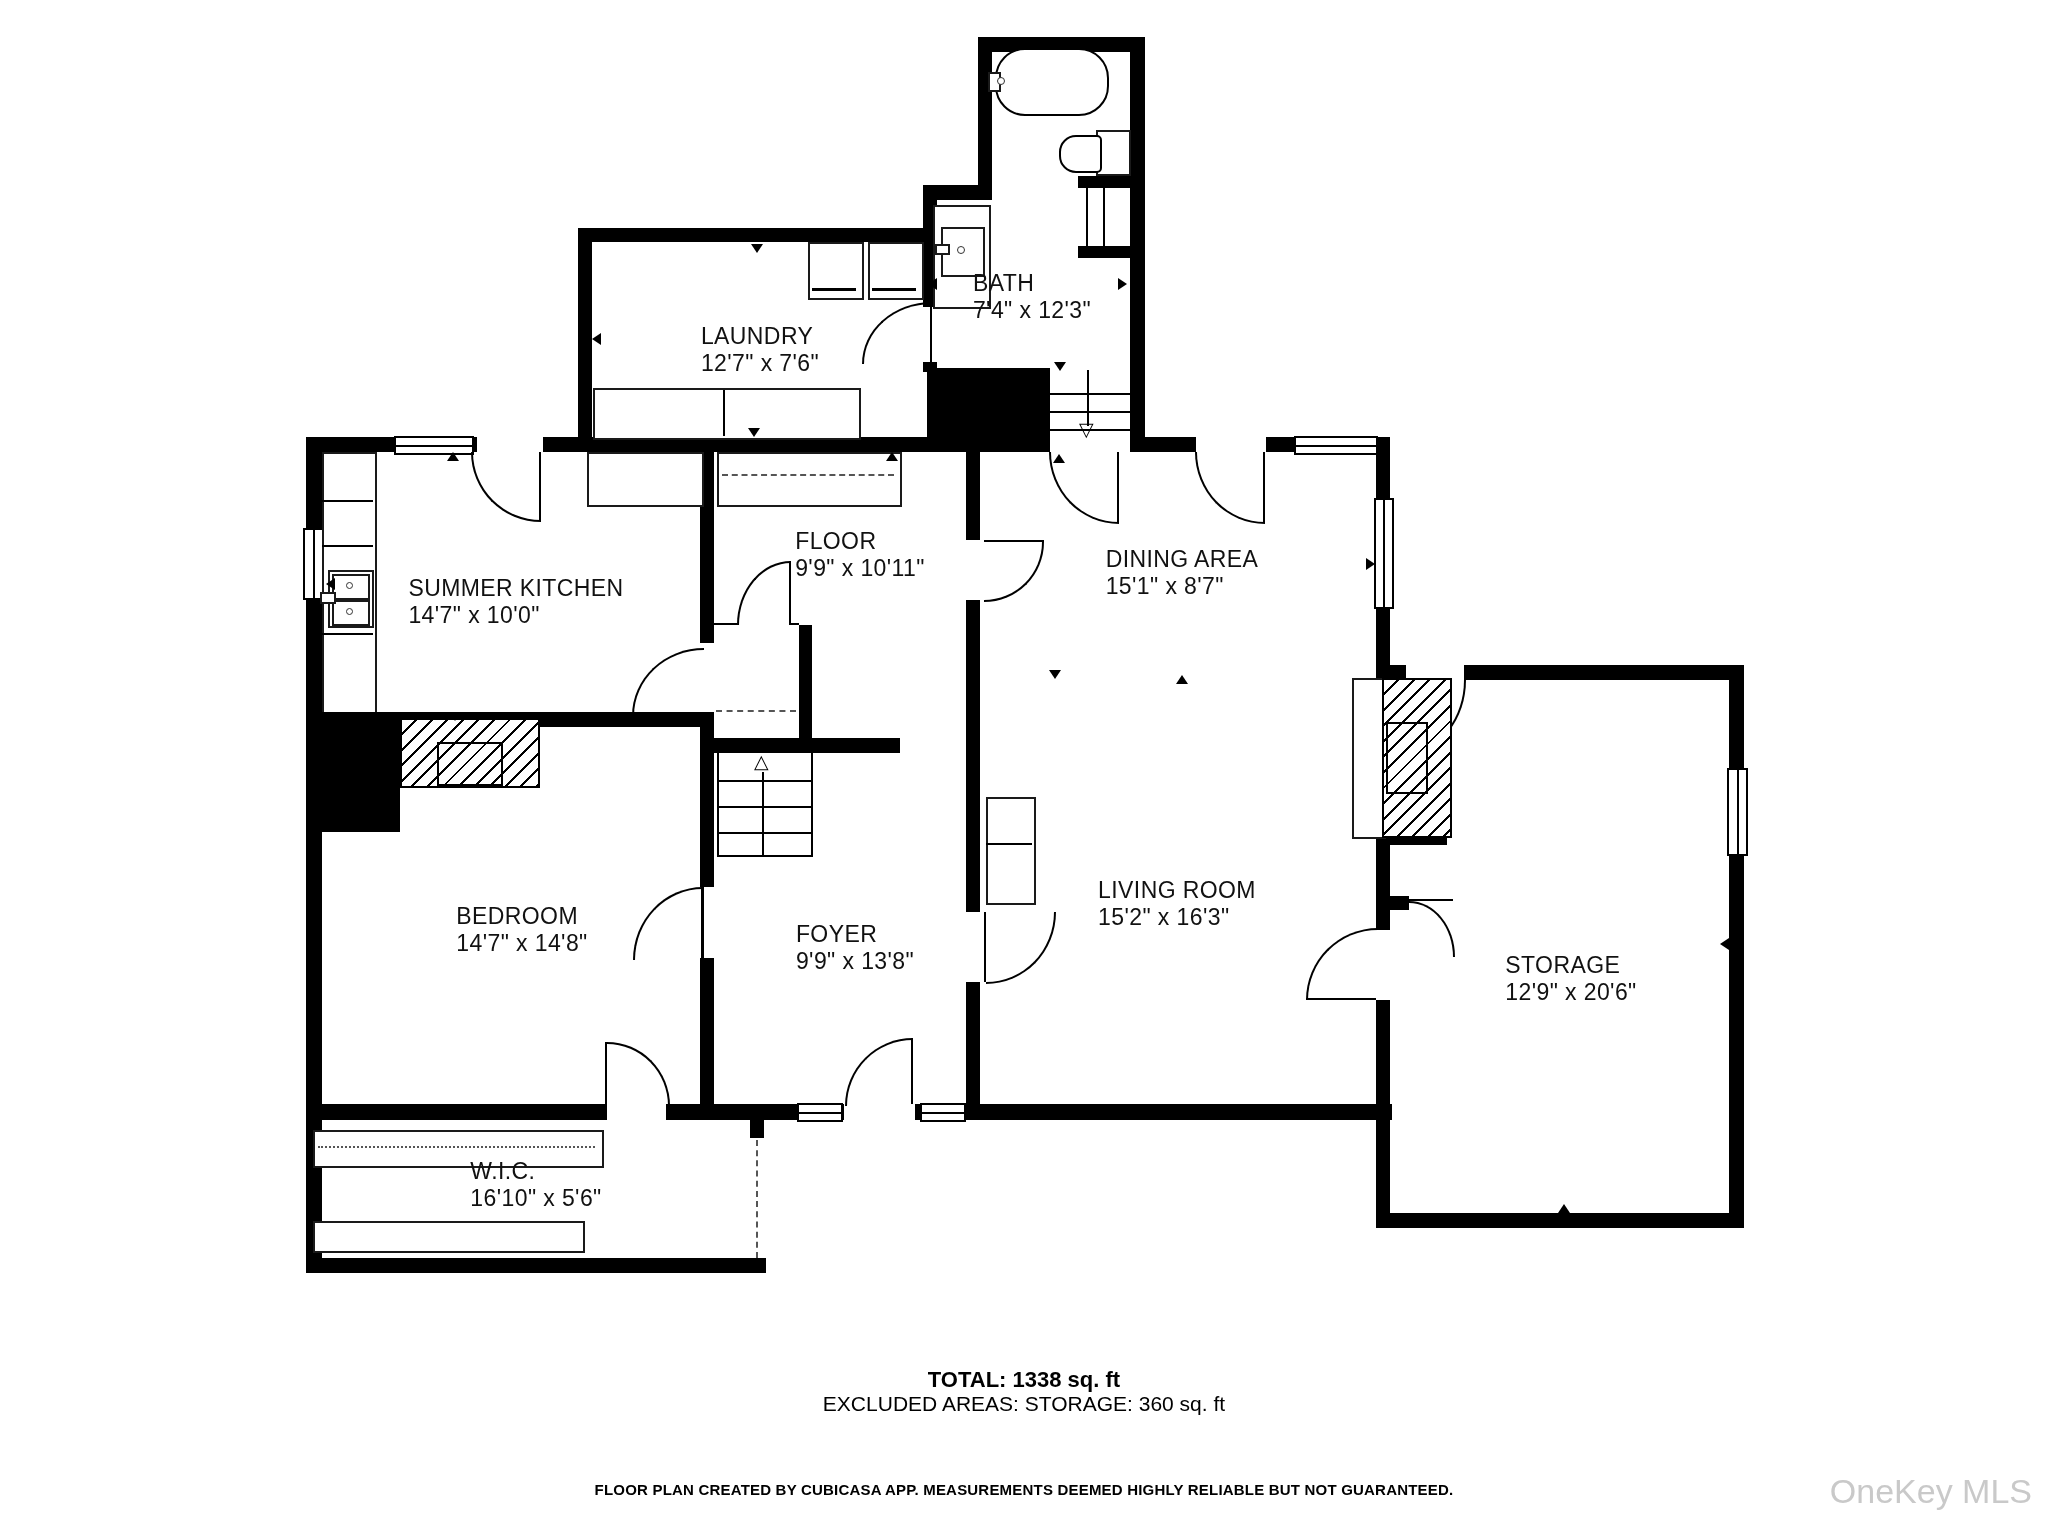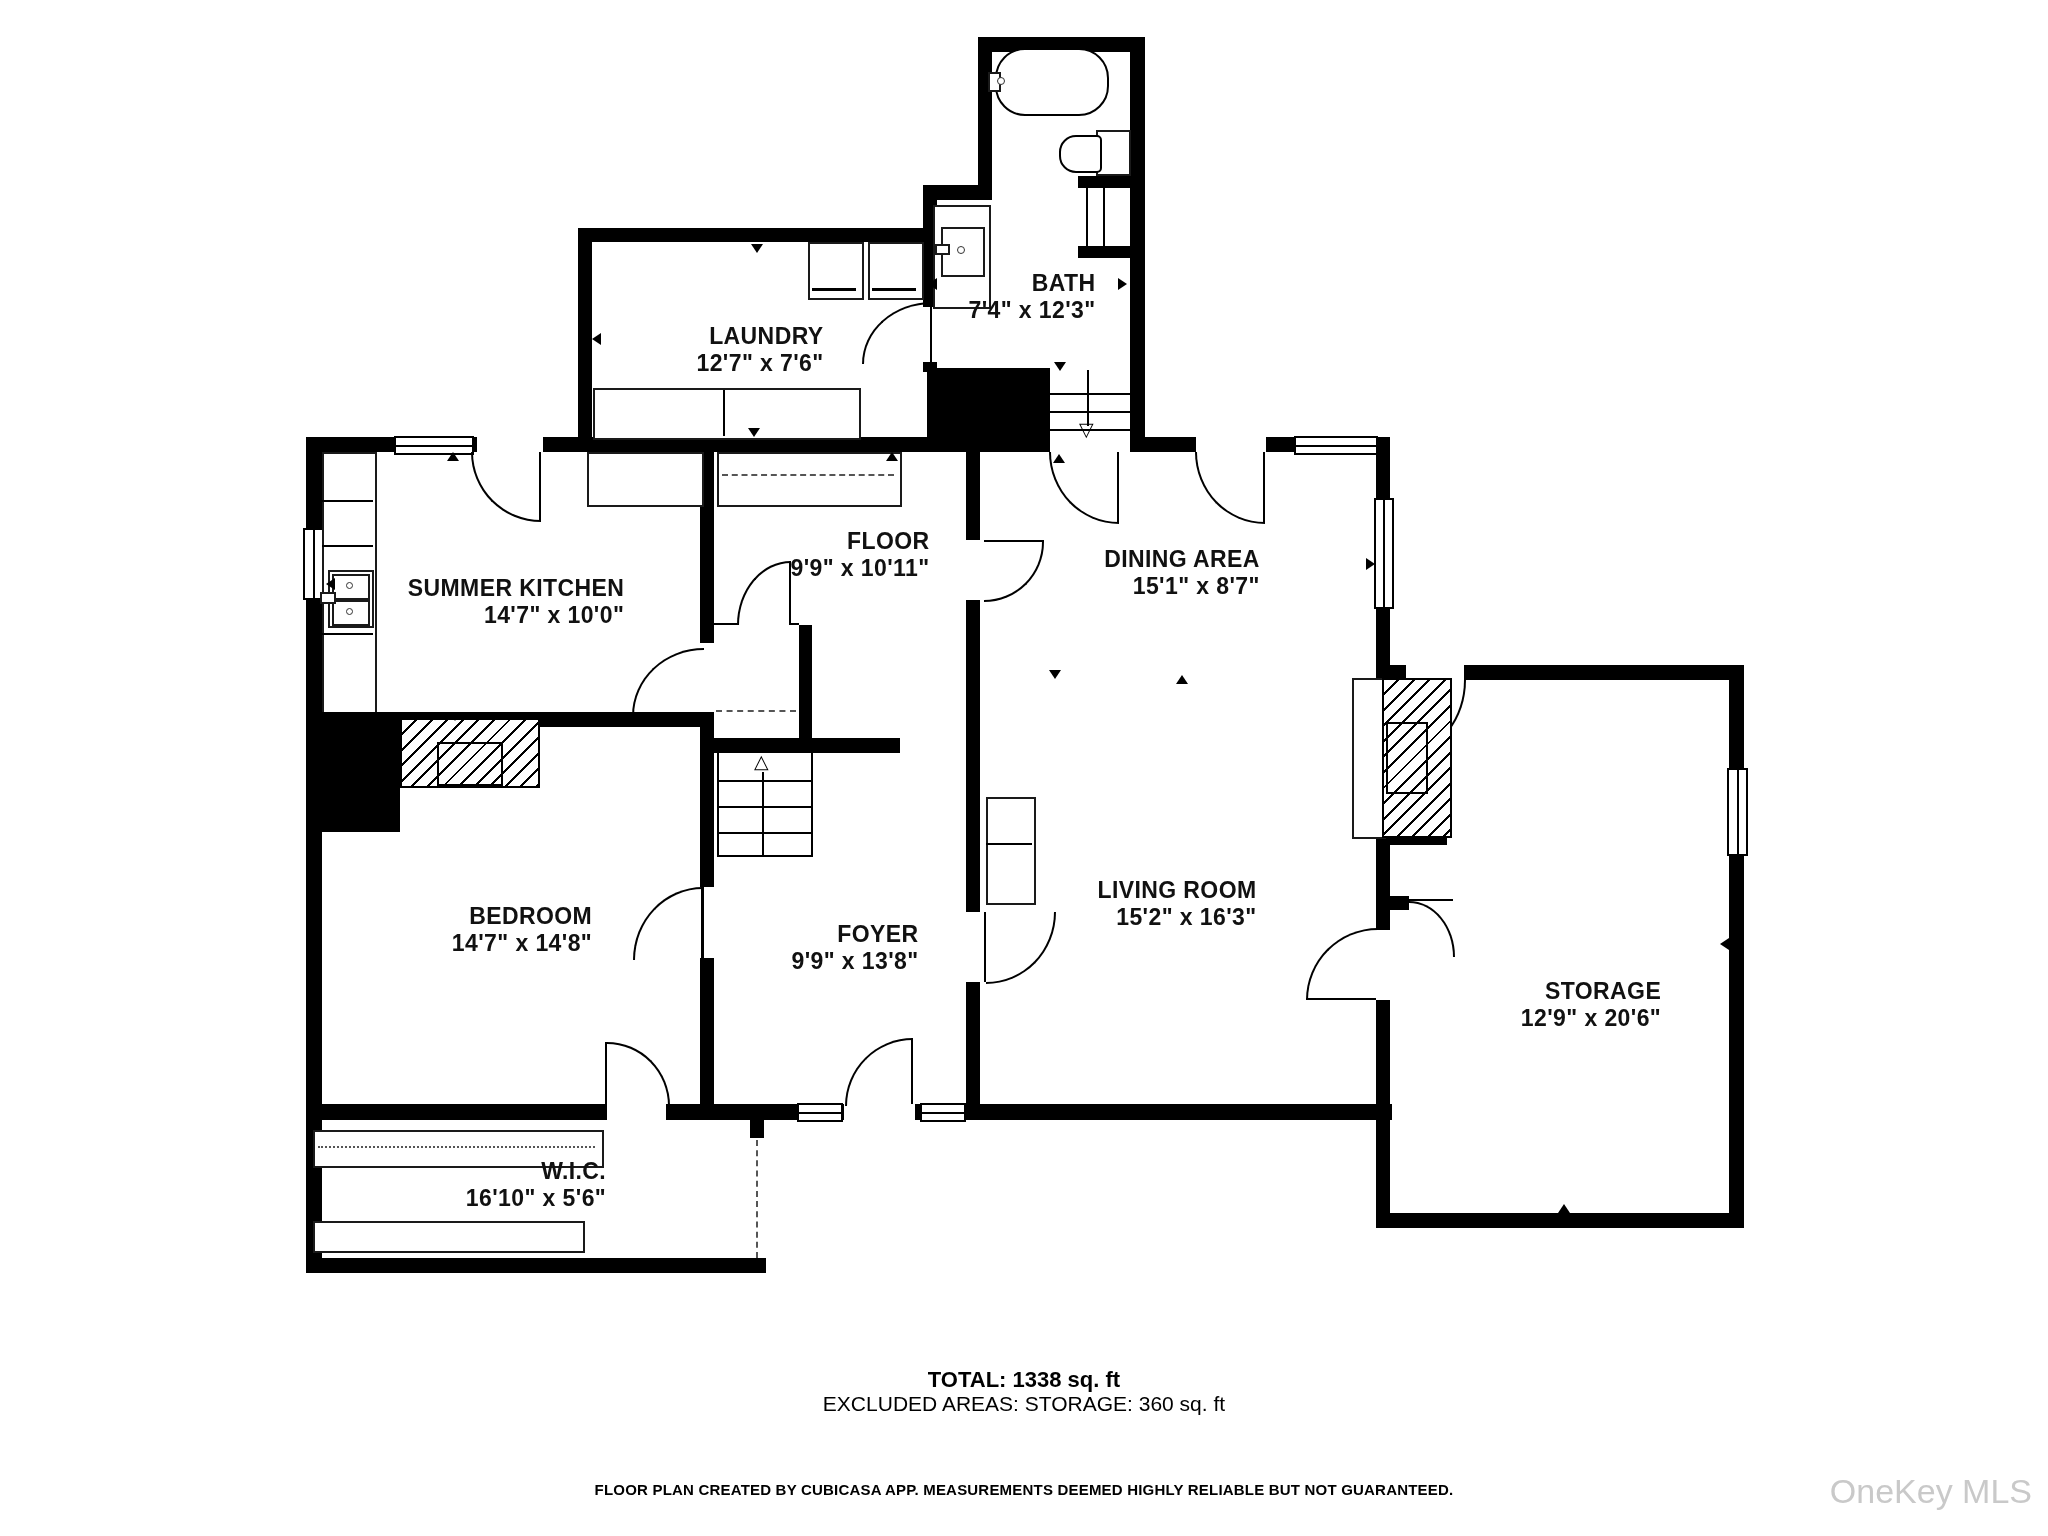--- a/index.html
+++ b/index.html
@@ -19,7 +19,7 @@
   .hatch{position:absolute;border:2px solid #000;background:repeating-linear-gradient(135deg,#fff 0 9px,#000 9px 11px);}
   .dash-h{position:absolute;border-top:2px dashed #555;}
   .dash-v{position:absolute;border-left:2px dashed #555;}
-  .label{position:absolute;transform:translateX(-50%);text-align:right;font-size:23px;line-height:27px;white-space:nowrap;color:#111;letter-spacing:.4px;font-weight:bold;}
+  .label{position:absolute;transform:translateX(-50%);text-align:left;font-size:23px;line-height:27px;white-space:nowrap;color:#111;letter-spacing:.4px;}
   .mk{position:absolute;width:0;height:0;border:6px solid transparent;}
   .mk.up{border-bottom:9px solid #000;border-top:none;}
   .mk.down{border-top:9px solid #000;border-bottom:none;}

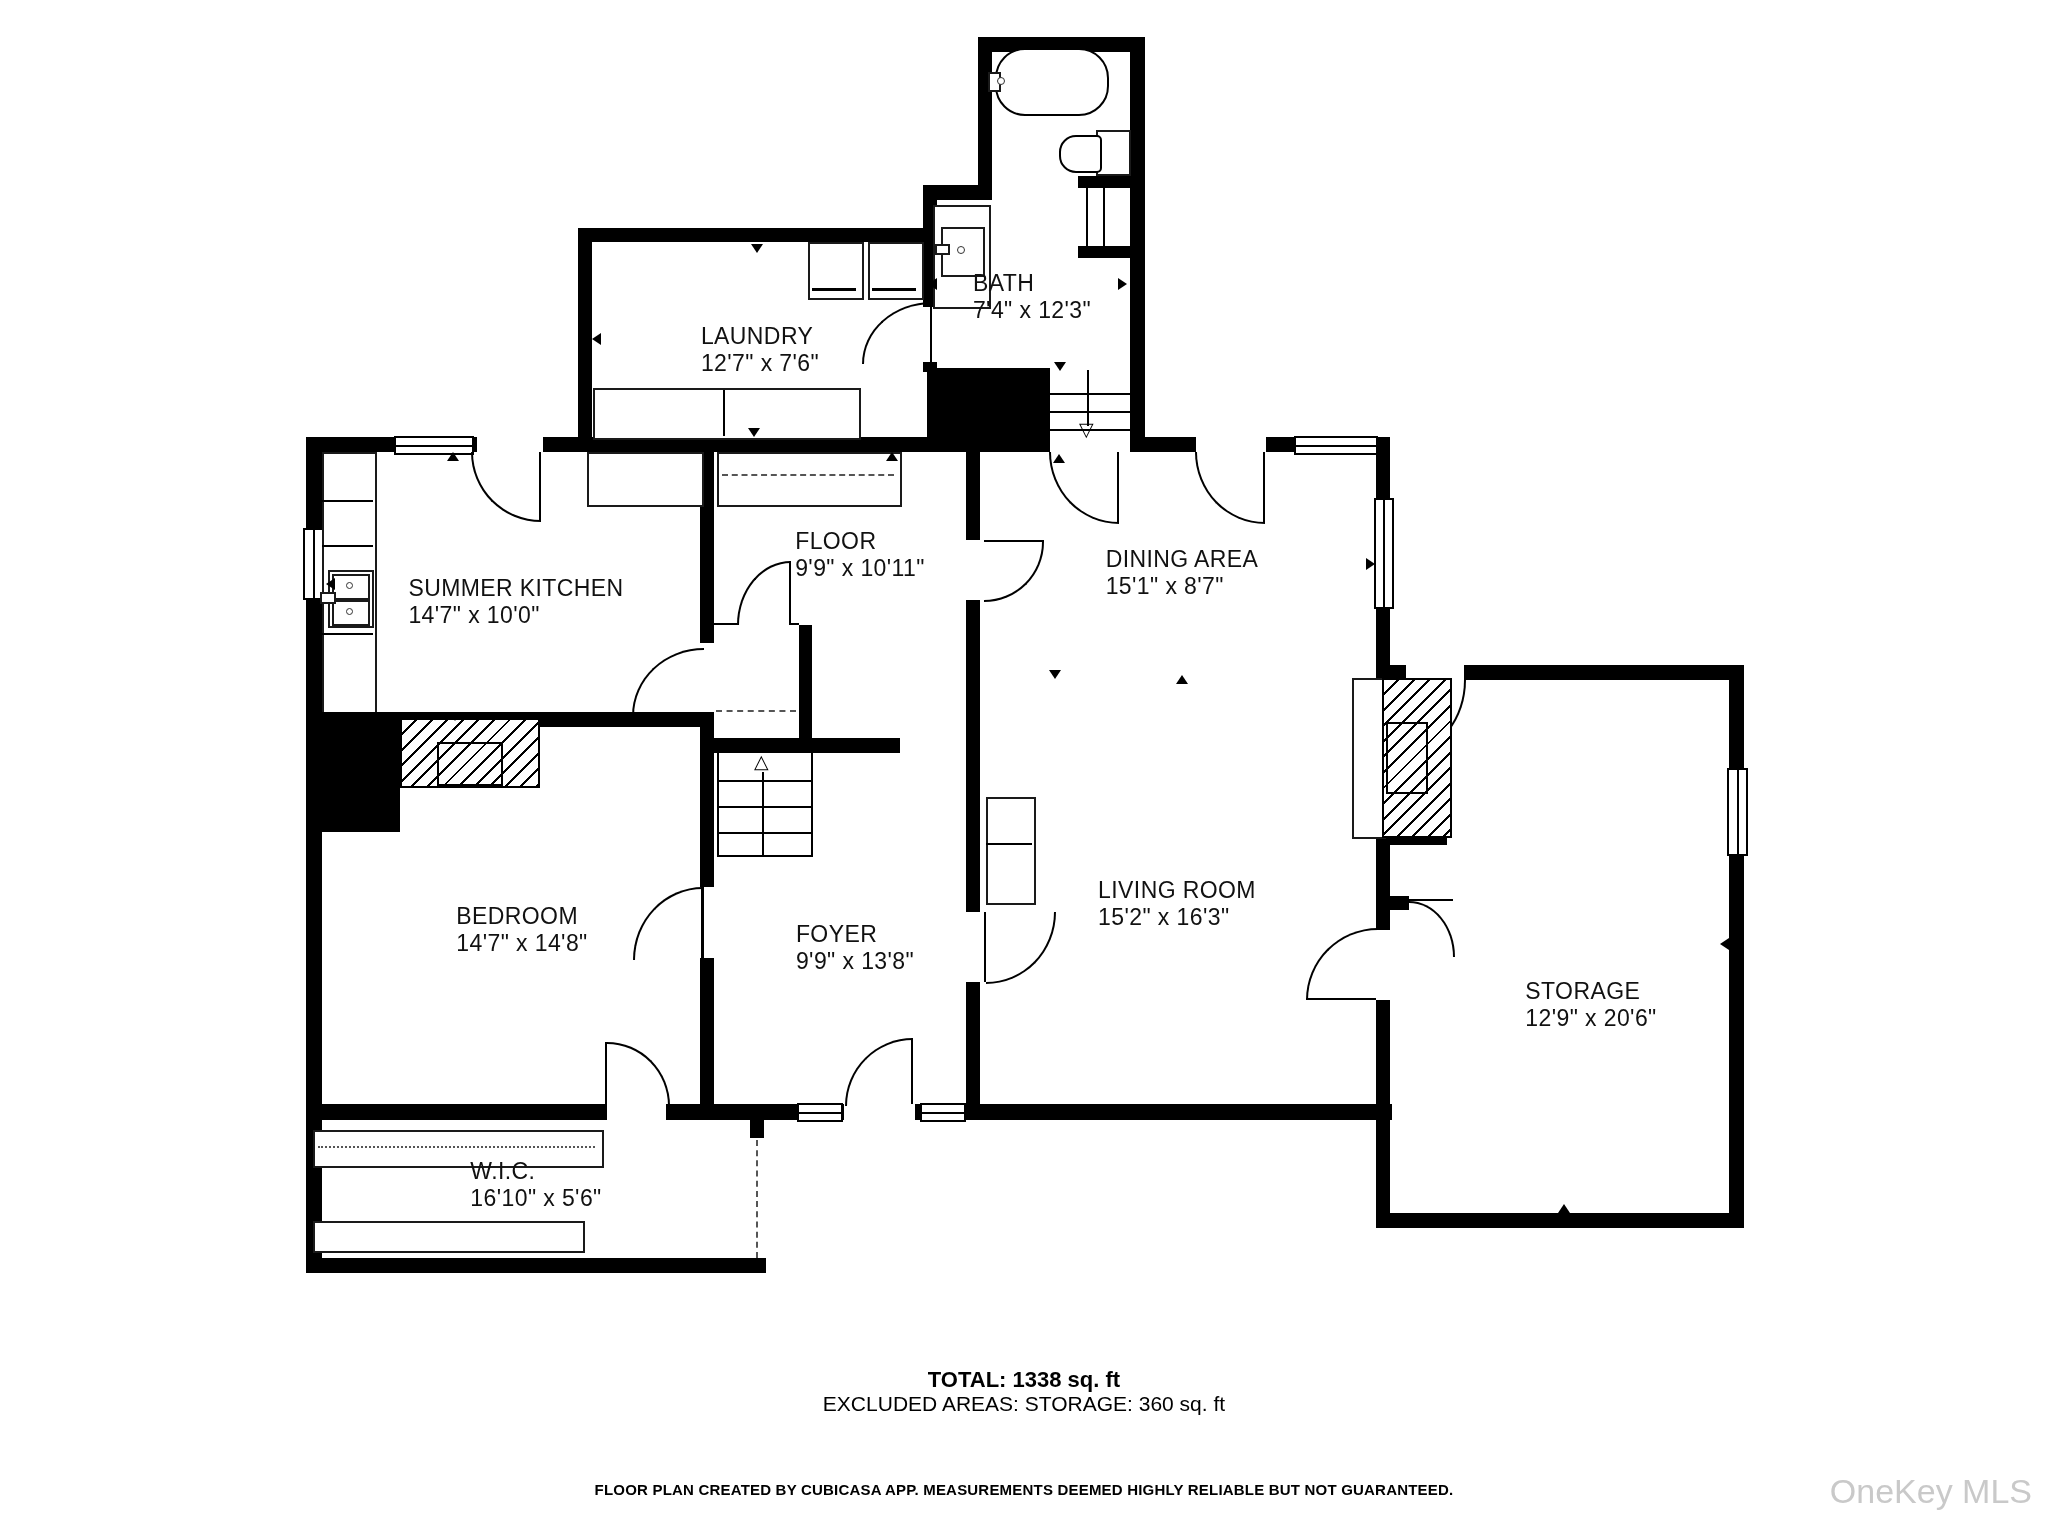--- a/index.html
+++ b/index.html
@@ -276,7 +276,7 @@
     <div>LIVING ROOM</div>
     <div>15'2" x 16'3"</div>
   </div>
-  <div class="label" style="left:1571px;top:978px;margin-left:20px;">
+  <div class="label" style="left:1571px;top:952px;">
     <div>STORAGE</div>
     <div>12'9" x 20'6"</div>
   </div>

